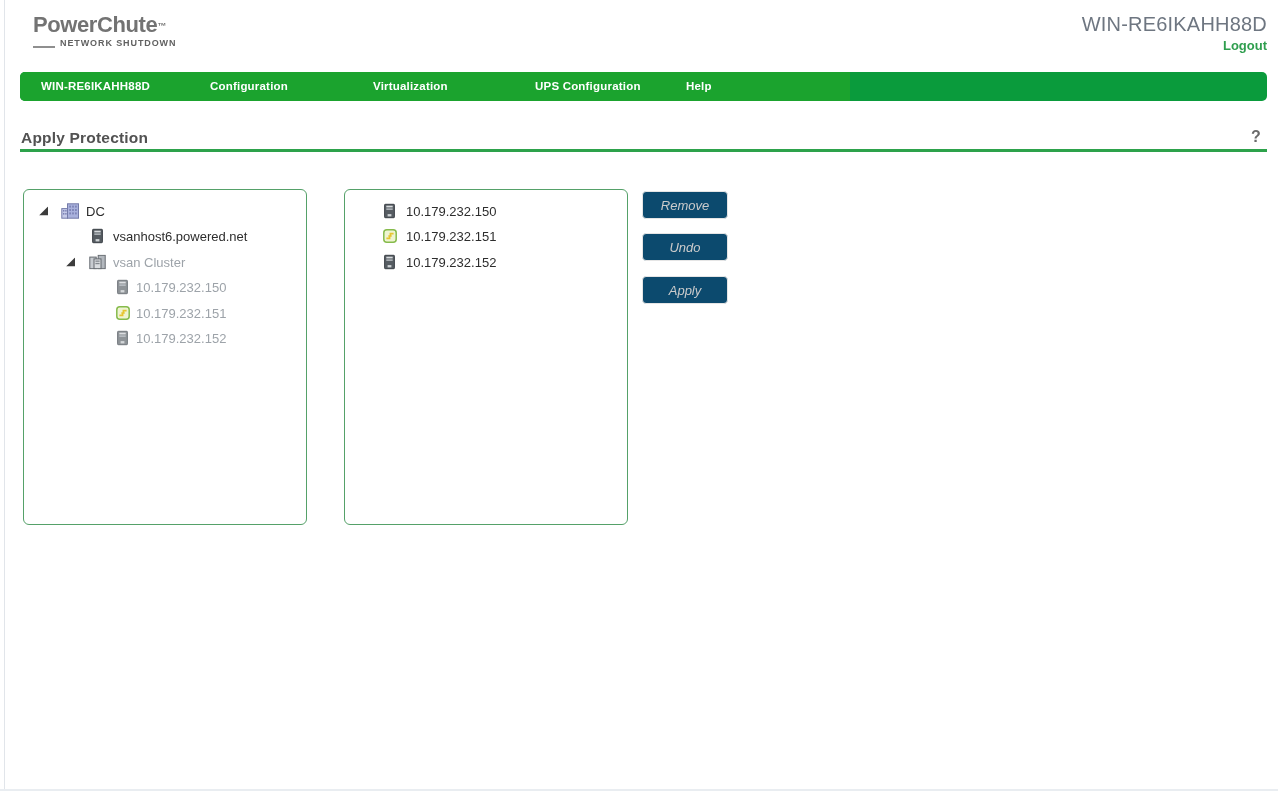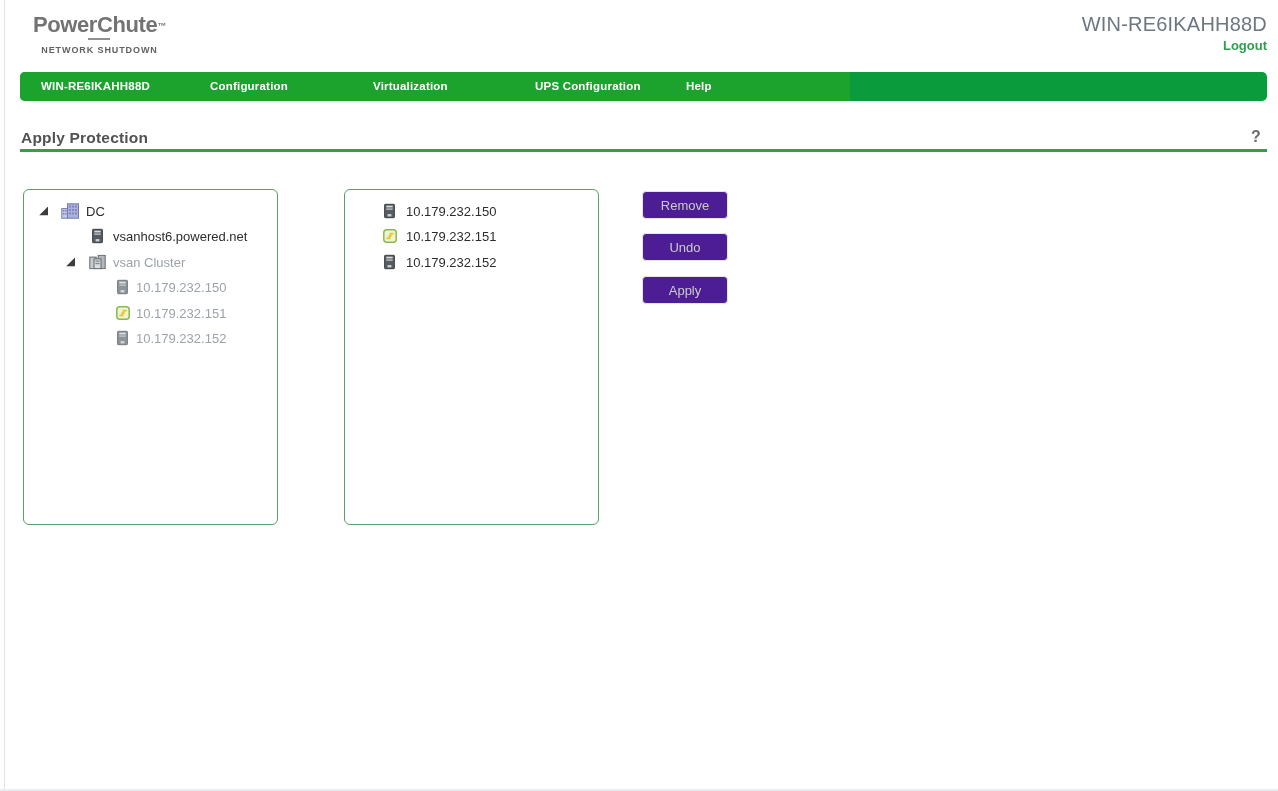--- a/index.html
+++ b/index.html
@@ -13,7 +13,7 @@
   .logo { position:absolute; left:33px; top:13px; }
   .logo-line1 { font-size:22px; font-weight:800; color:#737373; letter-spacing:-0.4px; line-height:24px; }
   .logo-line1 sup { font-size:9px; font-weight:700; vertical-align:top; position:relative; top:1px; }
-  .logo-line2 { margin-top:1px; display:flex; align-items:center; gap:5px;flex-direction:column; }
+  .logo-line2 { margin-top:1px; display:flex; align-items:flex-end; gap:5px; }
   .logo-dash { display:inline-block; width:22px; height:2px; background:#8f8f8f; }
   .logo-sub { font-size:9px; font-weight:700; color:#616161; letter-spacing:0.9px; }
 

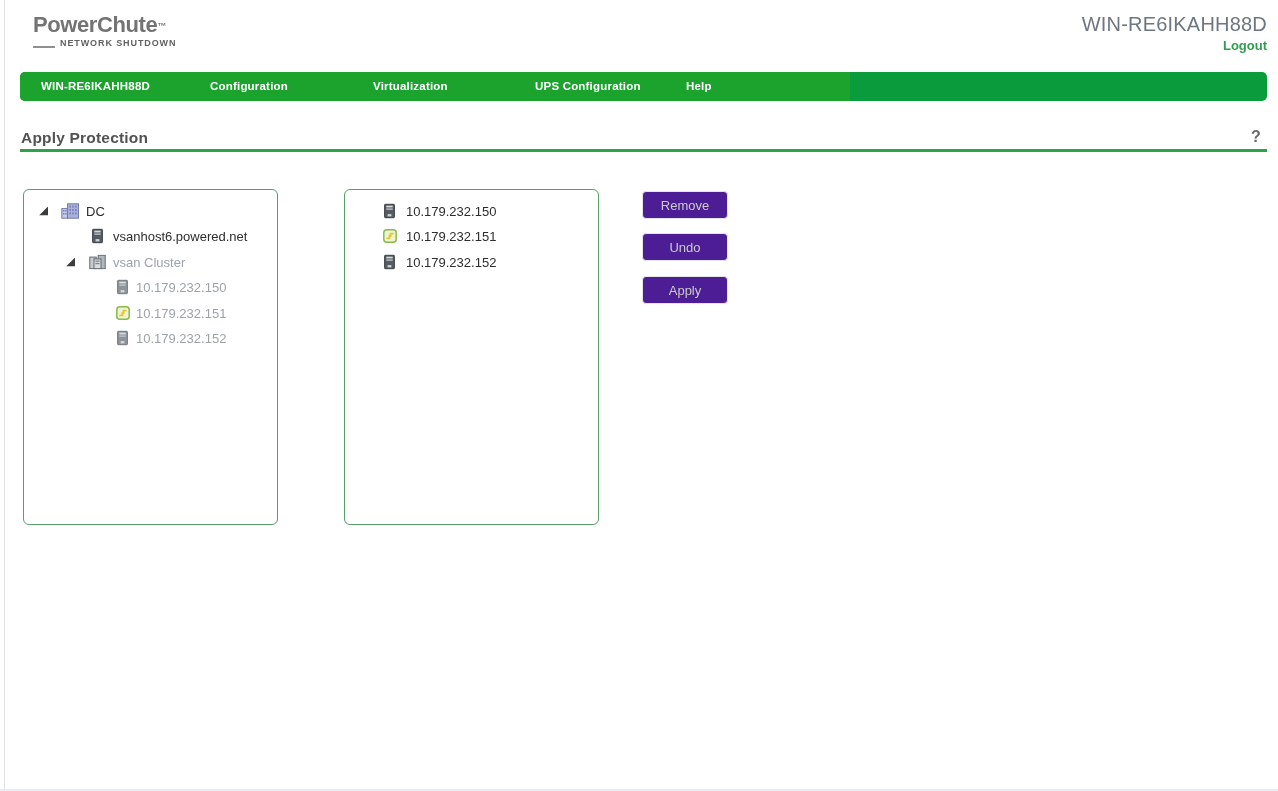--- a/index.html
+++ b/index.html
@@ -33,7 +33,7 @@
   .instruction { position:absolute; left:38px; top:162px; font-size:13px; color:#3a3a3a; }
 
   
-  .panel { position:absolute; top:189px; width:255px; height:336px; border:1px solid #55a169; border-radius:6px; background:#ffffff; padding-top:8px; overflow:hidden; }
+  .panel { position:absolute; top:189px; width:284px; height:336px; border:1px solid #55a169; border-radius:6px; background:#ffffff; padding-top:8px; overflow:hidden; }
   .panel.tree { left:23px; }
   .panel.list { left:344px; }
 

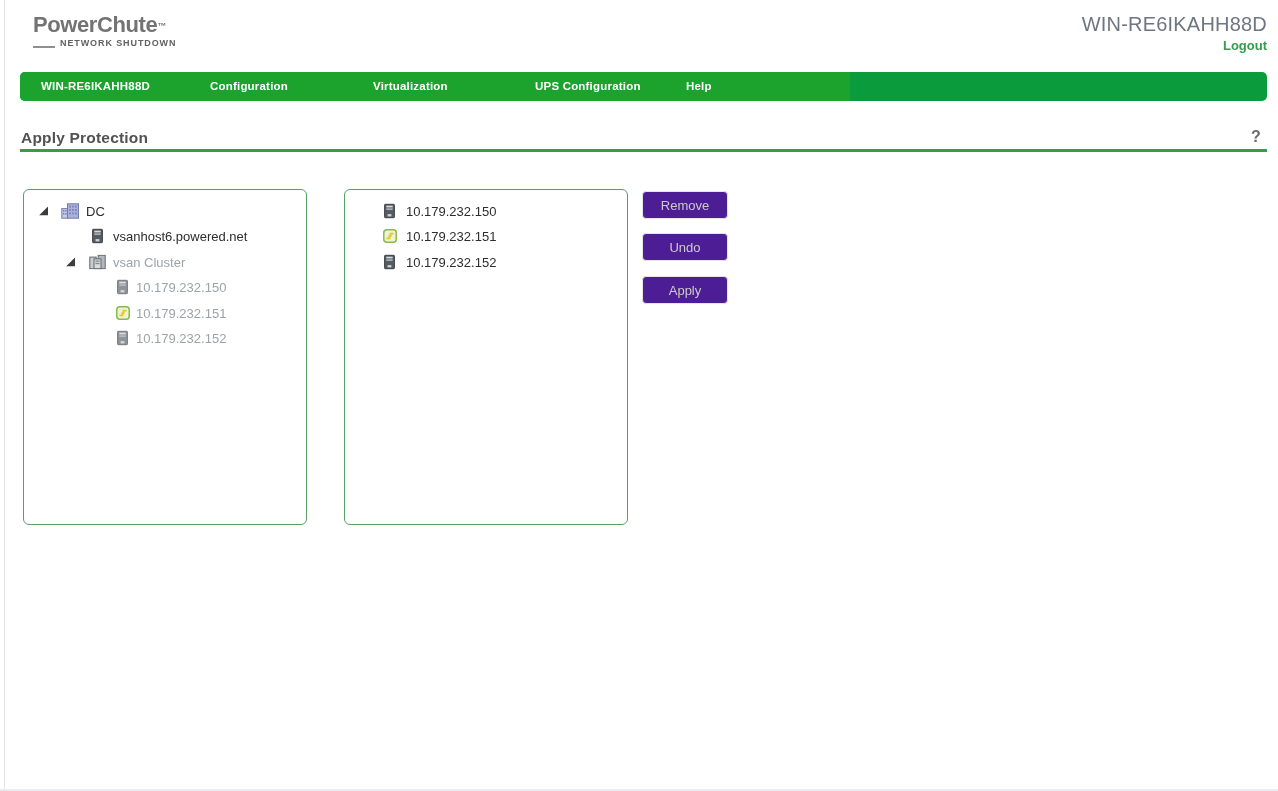--- a/index.html
+++ b/index.html
@@ -44,7 +44,7 @@
   .muted { color:#9da3a9; }
 
   
-  .action { position:absolute; left:642px; width:86px; height:28px; border:1px solid #e5e5e5; border-radius:4px; background:#4c1d95; color:#cbcbcb; font-size:13px; font-family:"Liberation Sans", sans-serif; cursor:default; }
+  .action { position:absolute; left:642px; width:86px; height:28px; border:1px solid #e5e5e5; border-radius:4px; background:#0c4a6e; color:#cbcbcb; font-size:13px; font-family:"Liberation Sans", sans-serif; cursor:default;font-style:italic; }
   #btn-remove { top:191px; }
   #btn-undo   { top:233px; }
   #btn-apply  { top:276px; }

